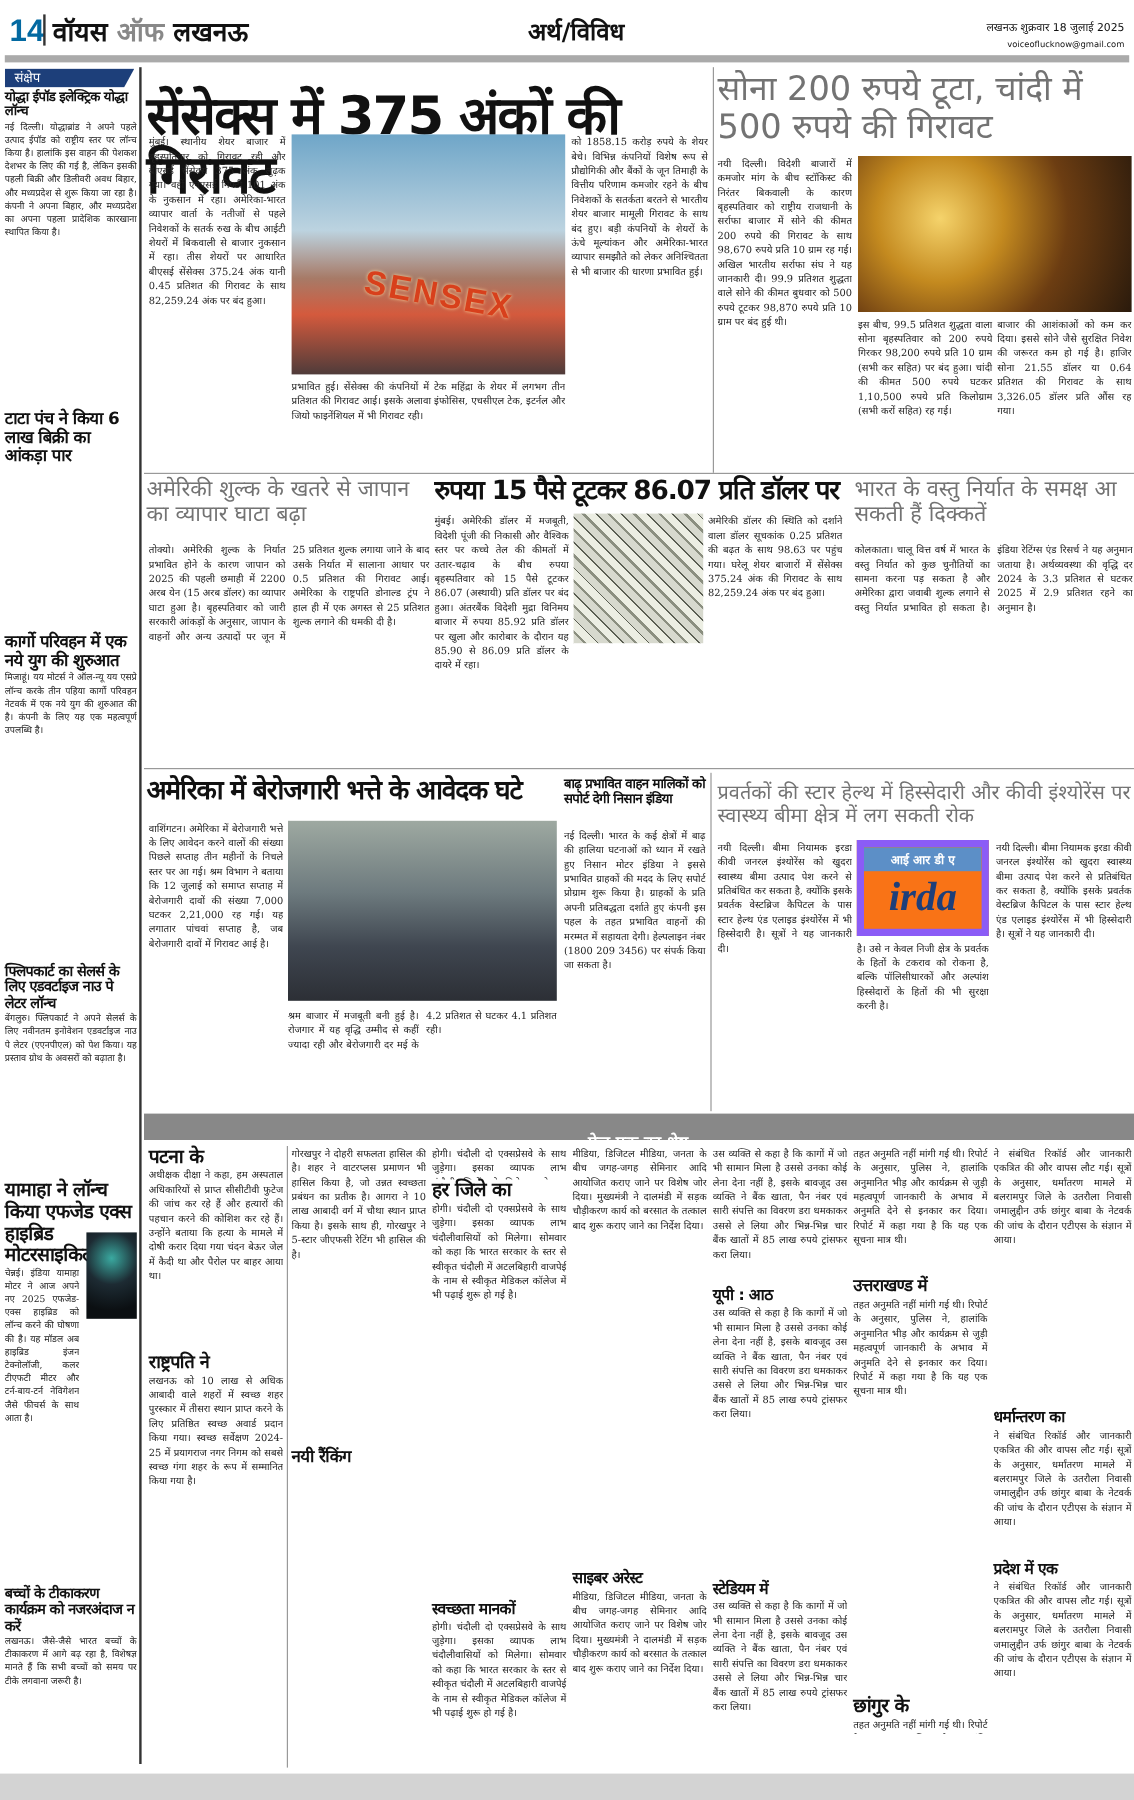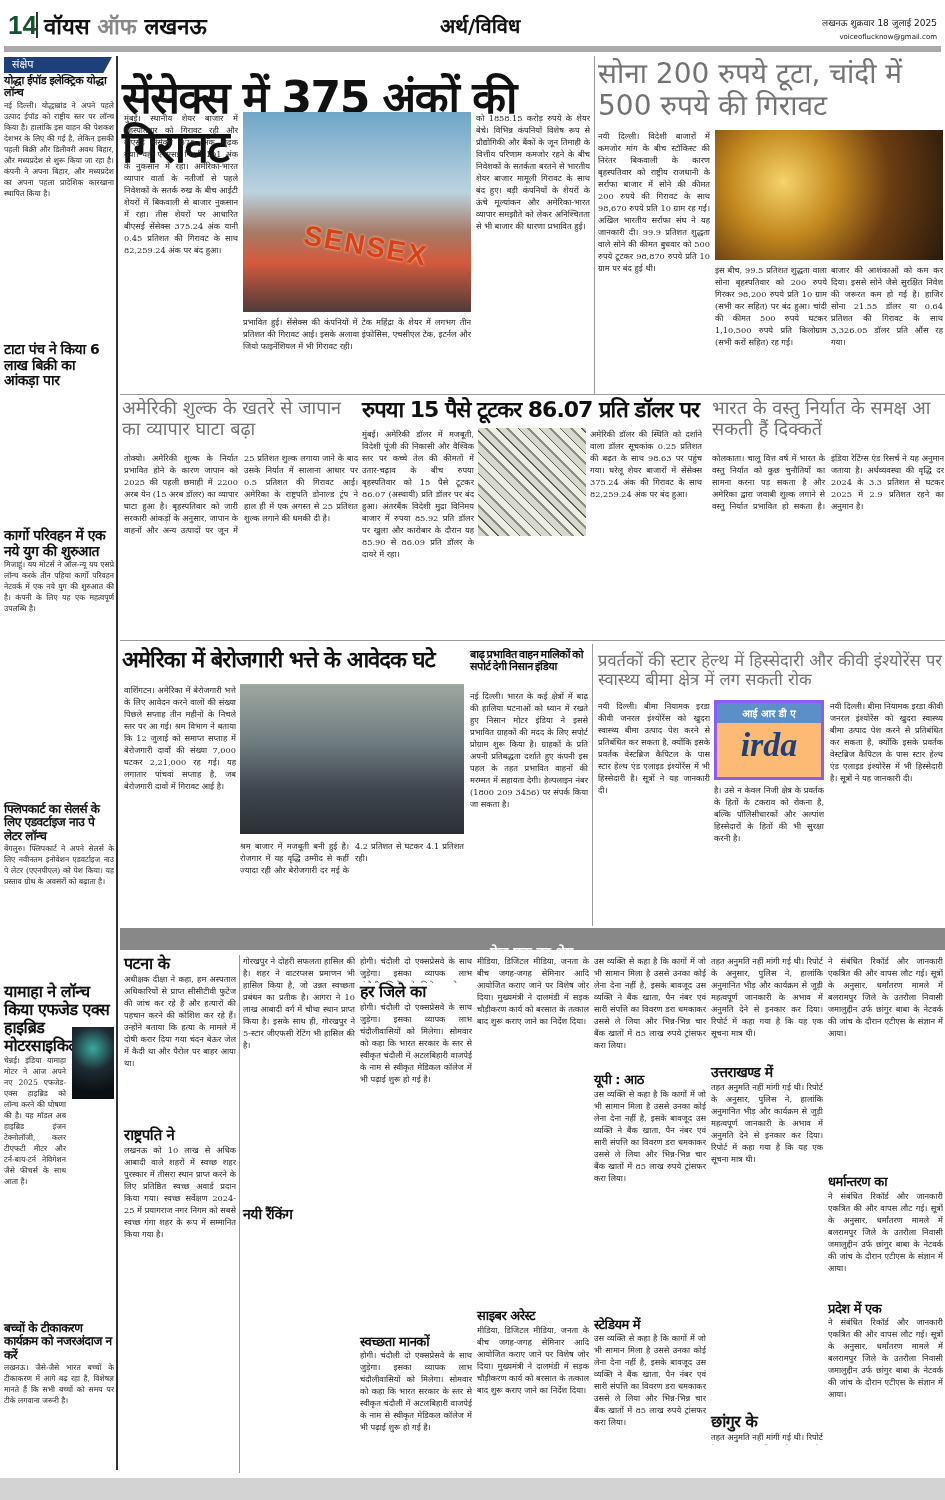--- a/index.html
+++ b/index.html
@@ -6,7 +6,7 @@
   html, body { width: 945px; height: 1500px; background: #fff; overflow: hidden; }
   body { font-family: "DejaVu Serif", serif; color: #111; position: relative; }
   .abs { position: absolute; }
-  .pg { left: 8px; top: 10px; font-size: 26px; font-weight: bold; font-family: "Liberation Sans", sans-serif; color:#14532d; }
+  .pg { left: 8px; top: 10px; font-size: 26px; font-weight: bold; font-family: "Liberation Sans", sans-serif; color:#0369a1; }
   .pgbar { left: 36px; top: 12px; width: 2px; height: 26px; background: #333; }
   .brand { left: 44px; top: 10px; font-size: 22px; font-weight: bold; font-family: "DejaVu Sans", sans-serif; }
   .brand .of { color: #888; }

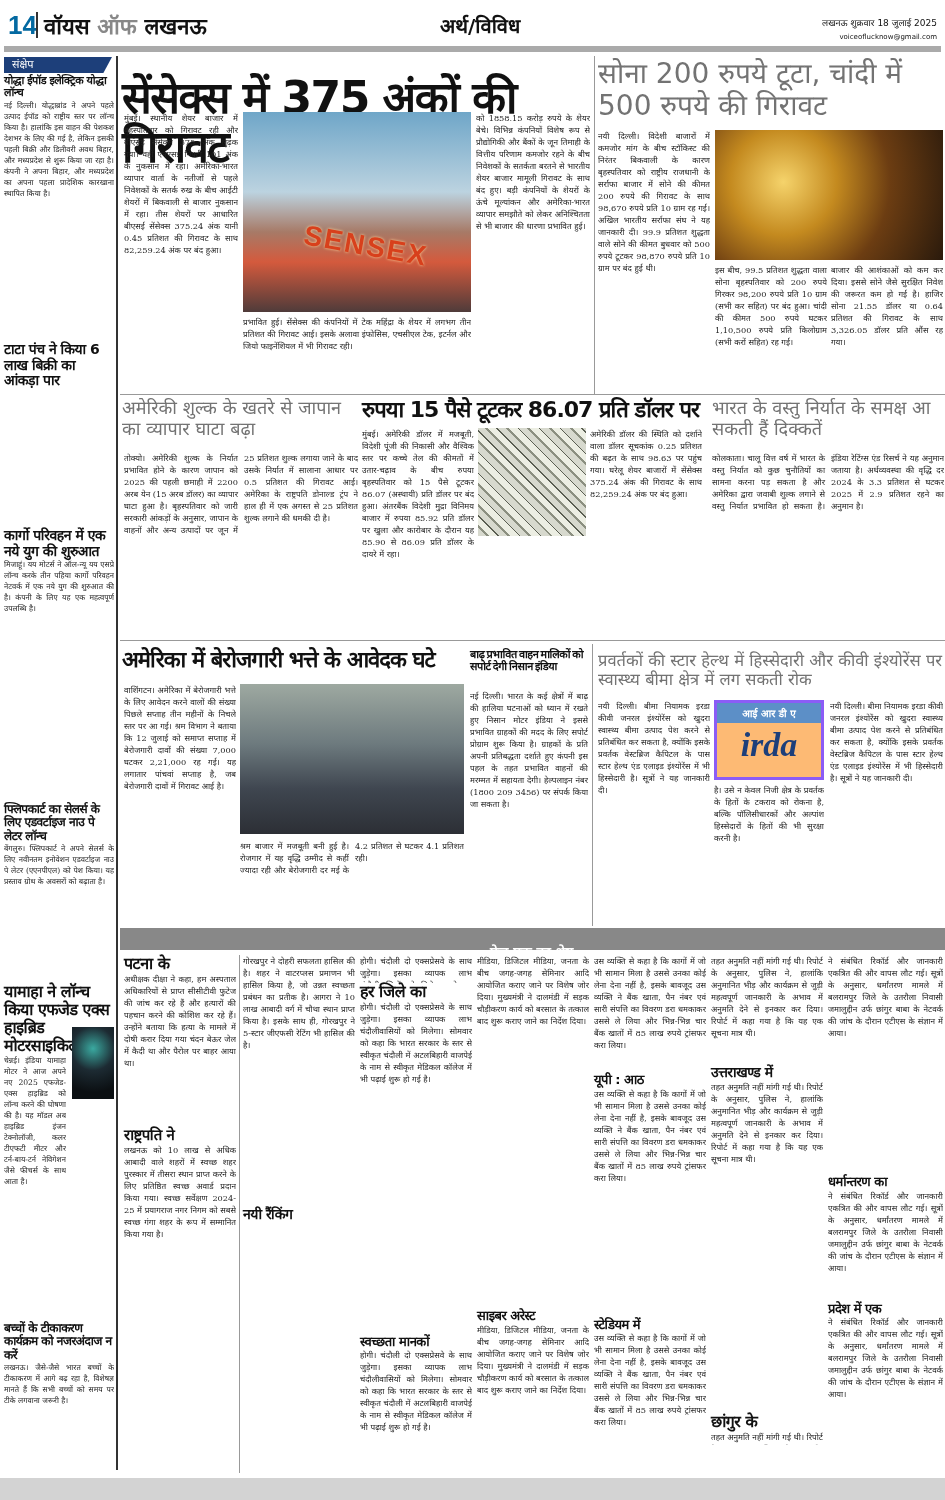--- a/index.html
+++ b/index.html
@@ -109,7 +109,7 @@
 <div class="abs img img-crowd" style="left:240px; top:684px; width:224px; height:150px;"></div>
 <div class="abs text" style="left:240px; top:840px; width:224px; height:82px; column-count:2; column-gap:6px;">श्रम बाजार में मजबूती बनी हुई है। रोजगार में यह वृद्धि उम्मीद से कहीं ज्यादा रही और बेरोजगारी दर मई के 4.2 प्रतिशत से घटकर 4.1 प्रतिशत रही।</div>
 
-<div class="abs head" style="left:470px; top:648px; width:118px; font-size:11px;font-family:Liberation Serif, serif;">बाढ़ प्रभावित वाहन मालिकों को सपोर्ट देगी निसान इंडिया</div>
+<div class="abs head" style="left:470px; top:648px; width:118px; font-size:11px;">बाढ़ प्रभावित वाहन मालिकों को सपोर्ट देगी निसान इंडिया</div>
 <div class="abs text" style="left:470px; top:690px; width:118px; height:232px;">नई दिल्ली। भारत के कई क्षेत्रों में बाढ़ की हालिया घटनाओं को ध्यान में रखते हुए निसान मोटर इंडिया ने इससे प्रभावित ग्राहकों की मदद के लिए सपोर्ट प्रोग्राम शुरू किया है। ग्राहकों के प्रति अपनी प्रतिबद्धता दर्शाते हुए कंपनी इस पहल के तहत प्रभावित वाहनों की मरम्मत में सहायता देगी। हेल्पलाइन नंबर (1800 209 3456) पर संपर्क किया जा सकता है।</div>
 <div class="abs vthin" style="left:592px; top:644px; height:282px;"></div>
 

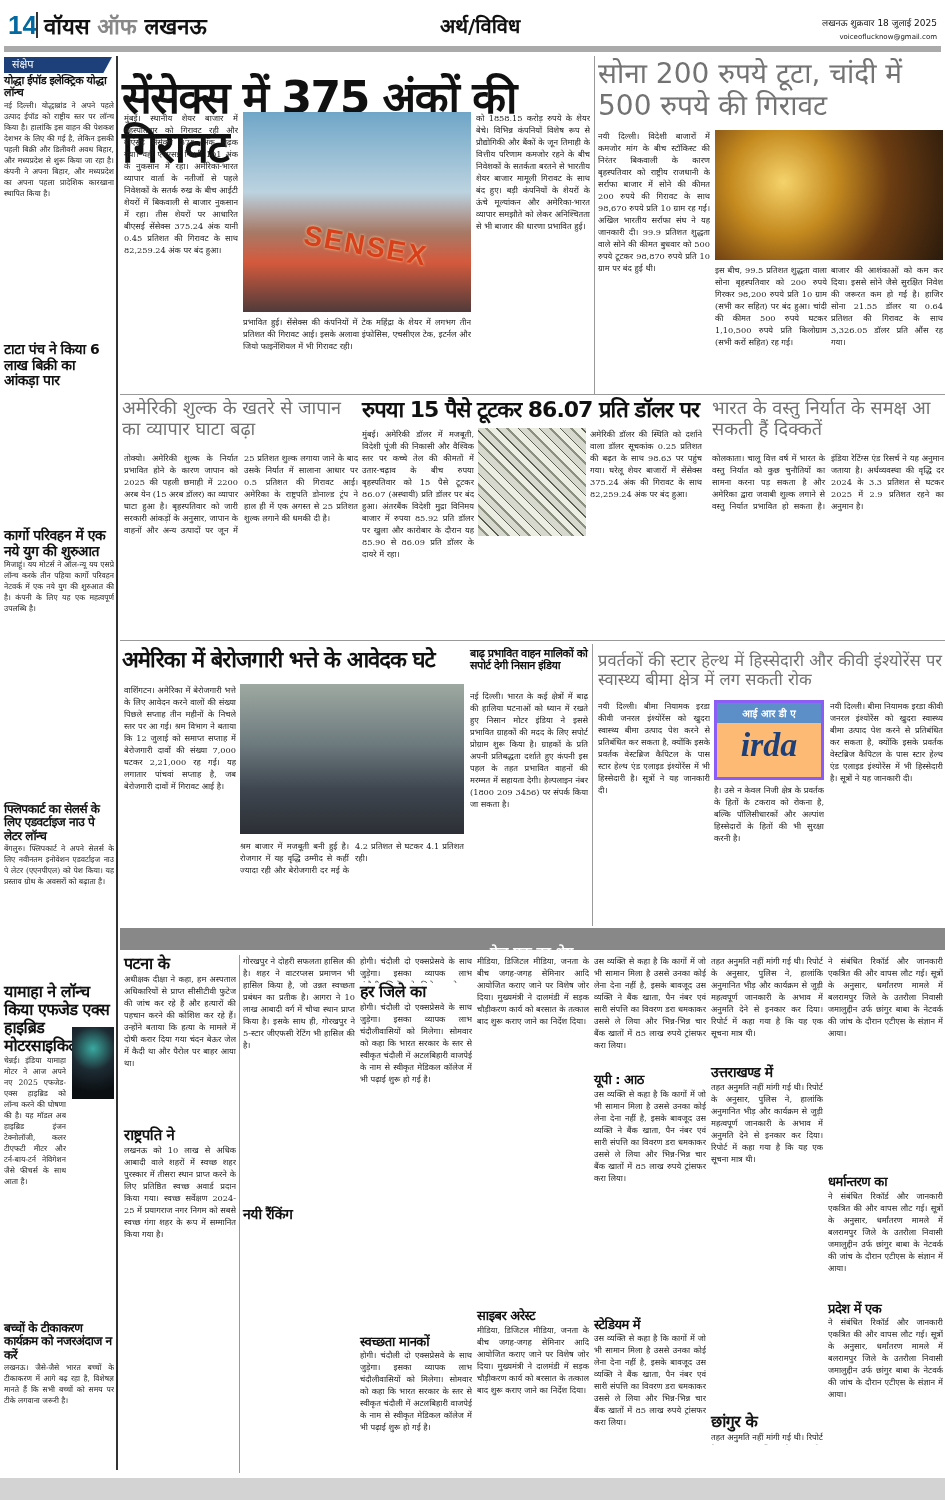--- a/index.html
+++ b/index.html
@@ -25,7 +25,7 @@
   .img-gold { background: radial-gradient(circle at 30% 40%, #f5d36b 0%, #c48a1f 30%, #6c3d12 60%, #2a1a0c 100%); }
   .img-money { background: repeating-linear-gradient(45deg, #d7d9ce 0 6px, #8b8f80 6px 8px, #eceee3 8px 14px, #5a5e52 14px 15px); }
   .img-crowd { background: linear-gradient(180deg, #9ea9a1 0%, #6d7a7e 40%, #3f4650 70%, #2c2f35 100%); }
-  .img-irda { background: #fdba74; border: 3px solid #8b5cf6; }
+  .img-irda { background: #f97316; border: 6px solid #8b5cf6; }
   .img-bike { background: radial-gradient(circle at 50% 30%, #3aa9a0 0%, #1d2b33 40%, #0b0f12 80%); }
   .band { background: #888; color: #fff; font-family: "DejaVu Sans", sans-serif; font-weight: bold; }
   .foot { left: 0; top: 1478px; width: 945px; height: 22px; background: #d3d3d3; }

